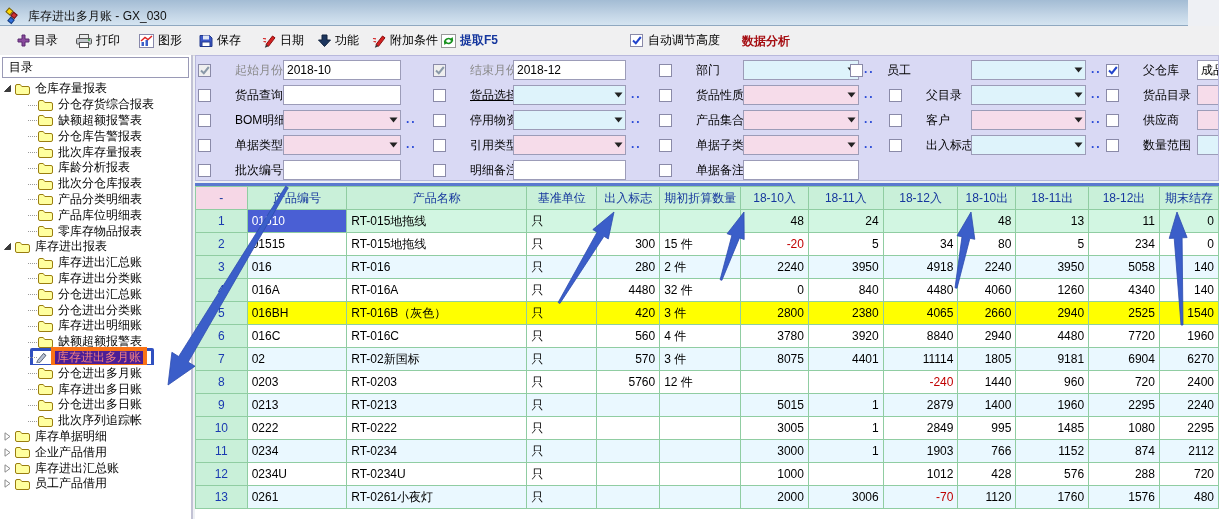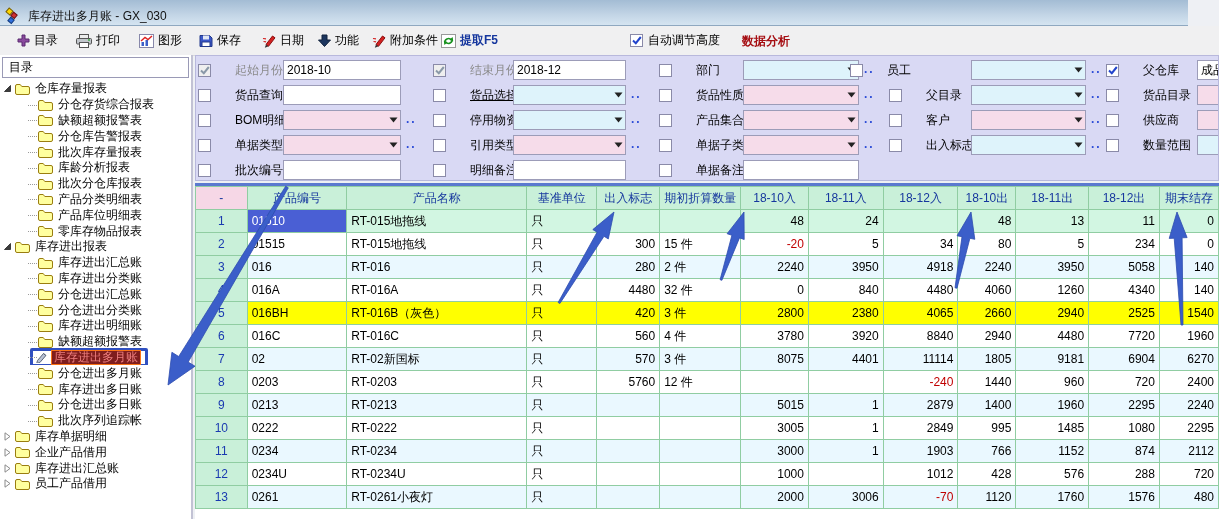--- a/index.html
+++ b/index.html
@@ -42,7 +42,7 @@
   .tree-item.selected{padding-left:30px;}
   .sel-box{display:flex;align-items:center;gap:2px;border:3px solid #3050c0;border-radius:2px;
     background:#fff;padding:0 4px 0 2px;height:19px;box-sizing:border-box;}
-  .sel-box .t-label{color:#ef8080;border:1px solid #f97316;background:#7f1d1d;line-height:13px;}
+  .sel-box .t-label{color:#ef8080;border:4px solid #f97316;background:#4c1d95;line-height:13px;}
   
   .filters{position:absolute;left:195px;top:55px;width:1024px;height:126px;background:#d9d9f4;
     border:1px solid #b8b8dc;box-sizing:border-box;overflow:hidden;}

